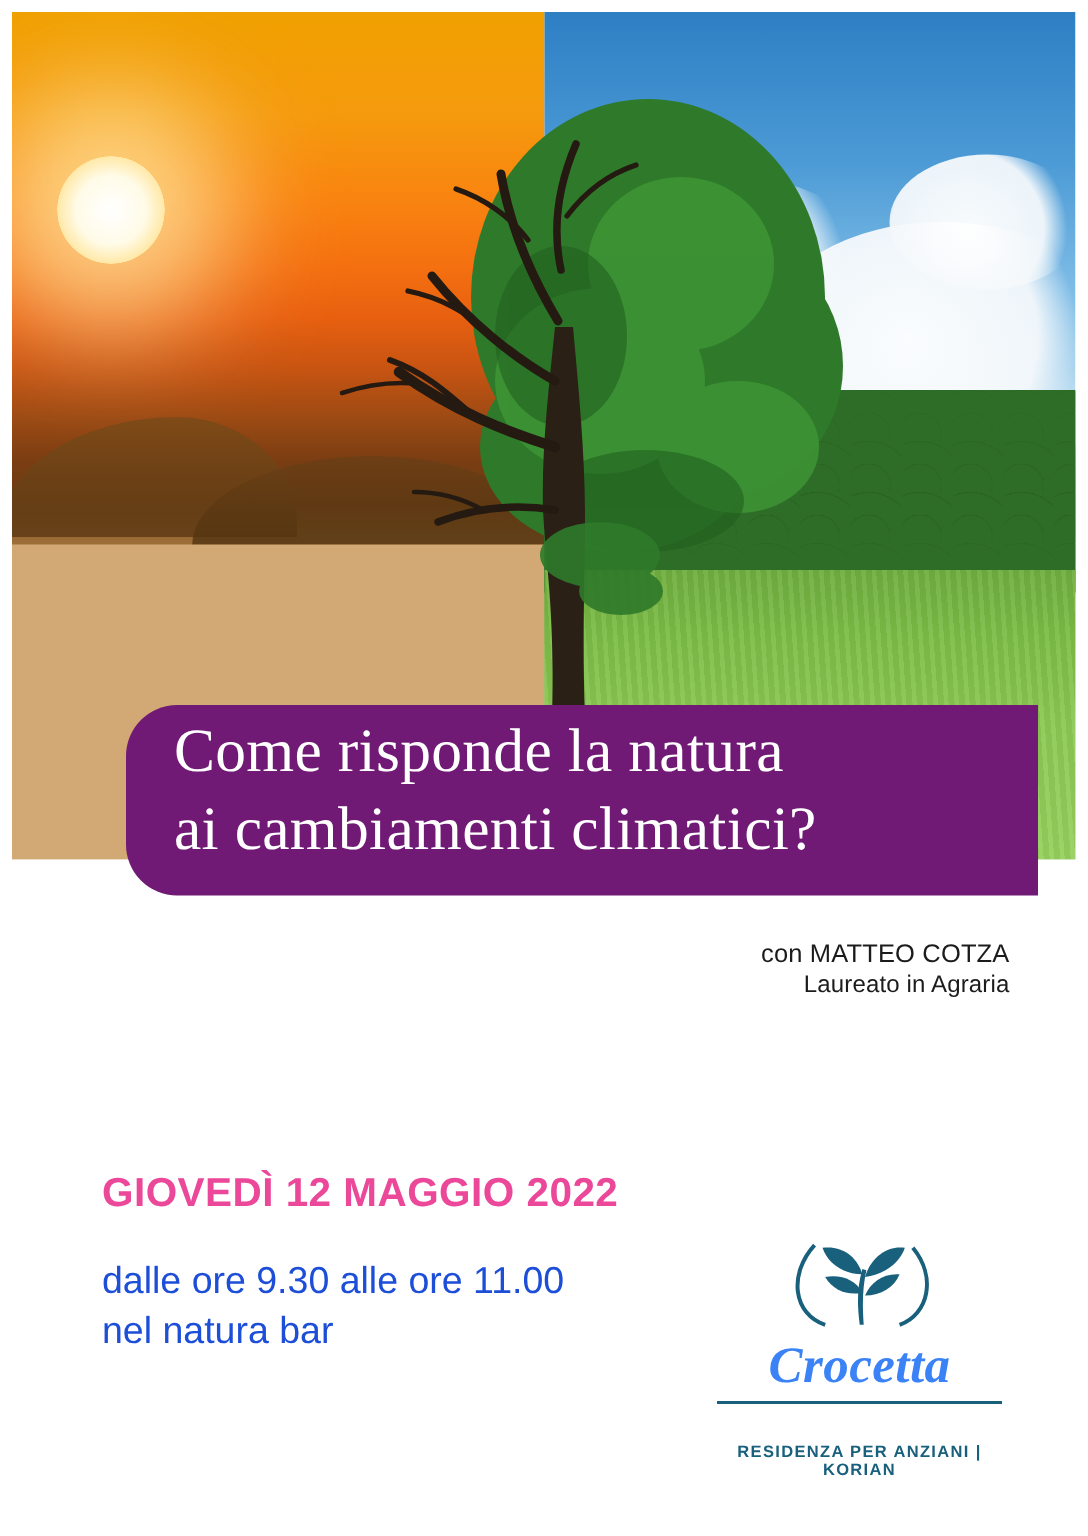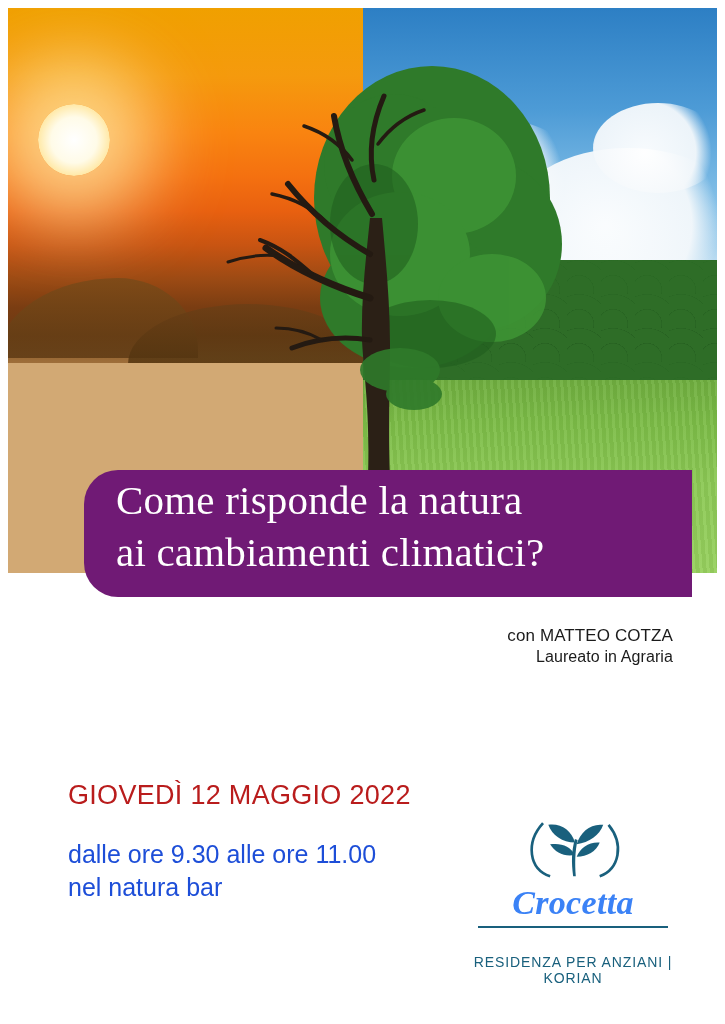--- a/index.html
+++ b/index.html
@@ -225,9 +225,9 @@
     position: absolute;
     left: 68px;
     top: 780px;
-    color: #b91c1c;
+    color: #ec4899;
     font-size: 27px;
-    font-weight: normal;
+    font-weight: bold;
     letter-spacing: .3px;
   }
 

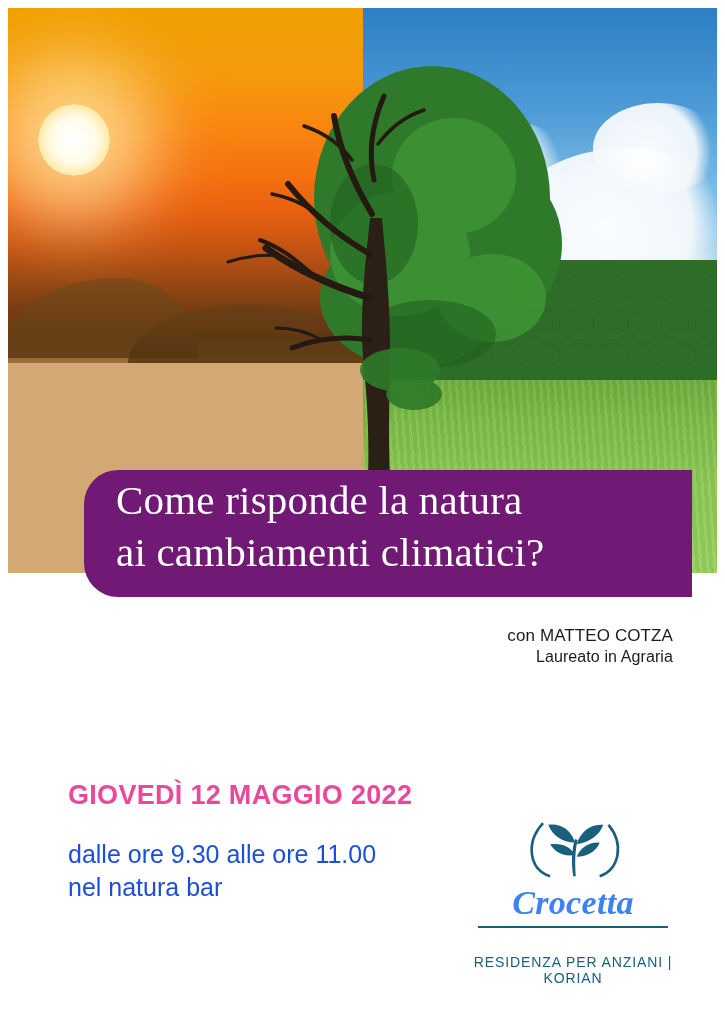--- a/index.html
+++ b/index.html
@@ -268,10 +268,10 @@
     width: 190px;
   }
   .logo-sub {
-    font-size: 14px;
+    font-size: 11px;
     letter-spacing: .9px;
     color: #19607d;
-    font-weight: normal;
+    font-weight: bold;
     margin-top: 26px;
   }
 </style>

